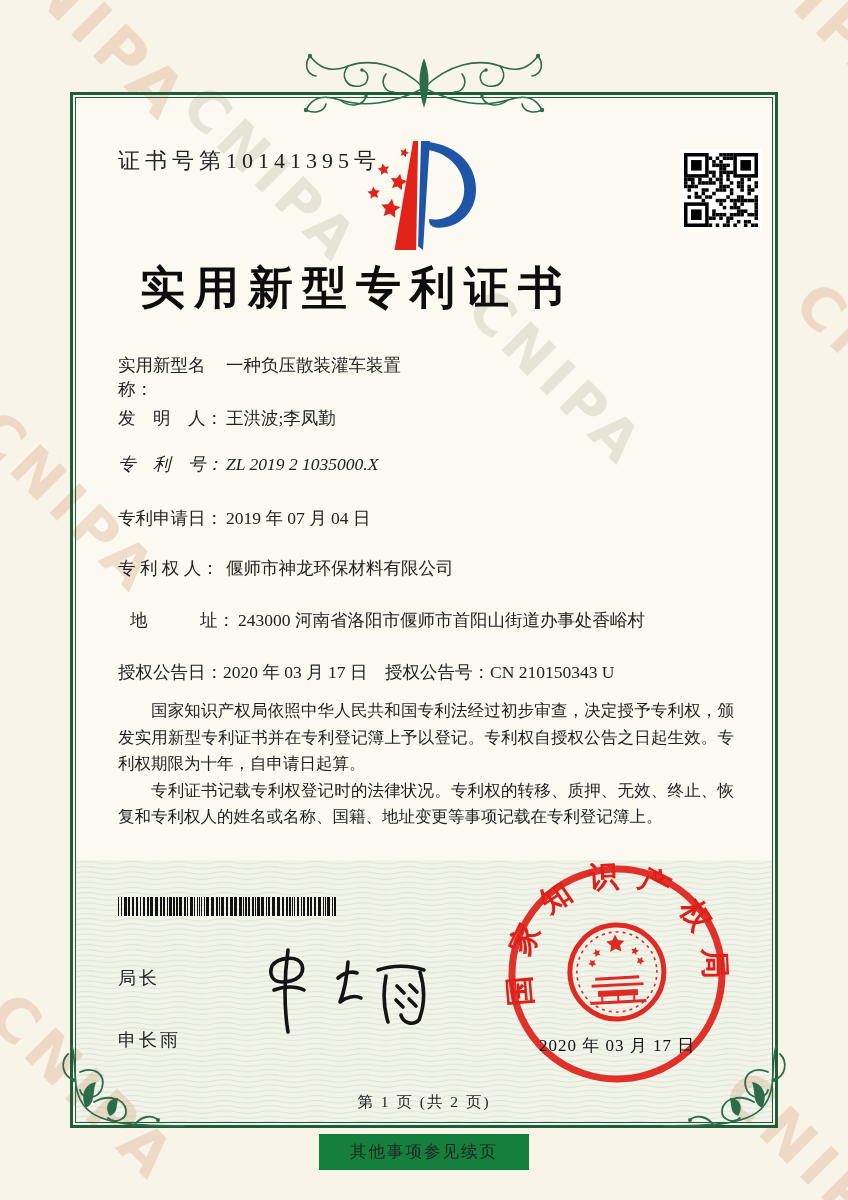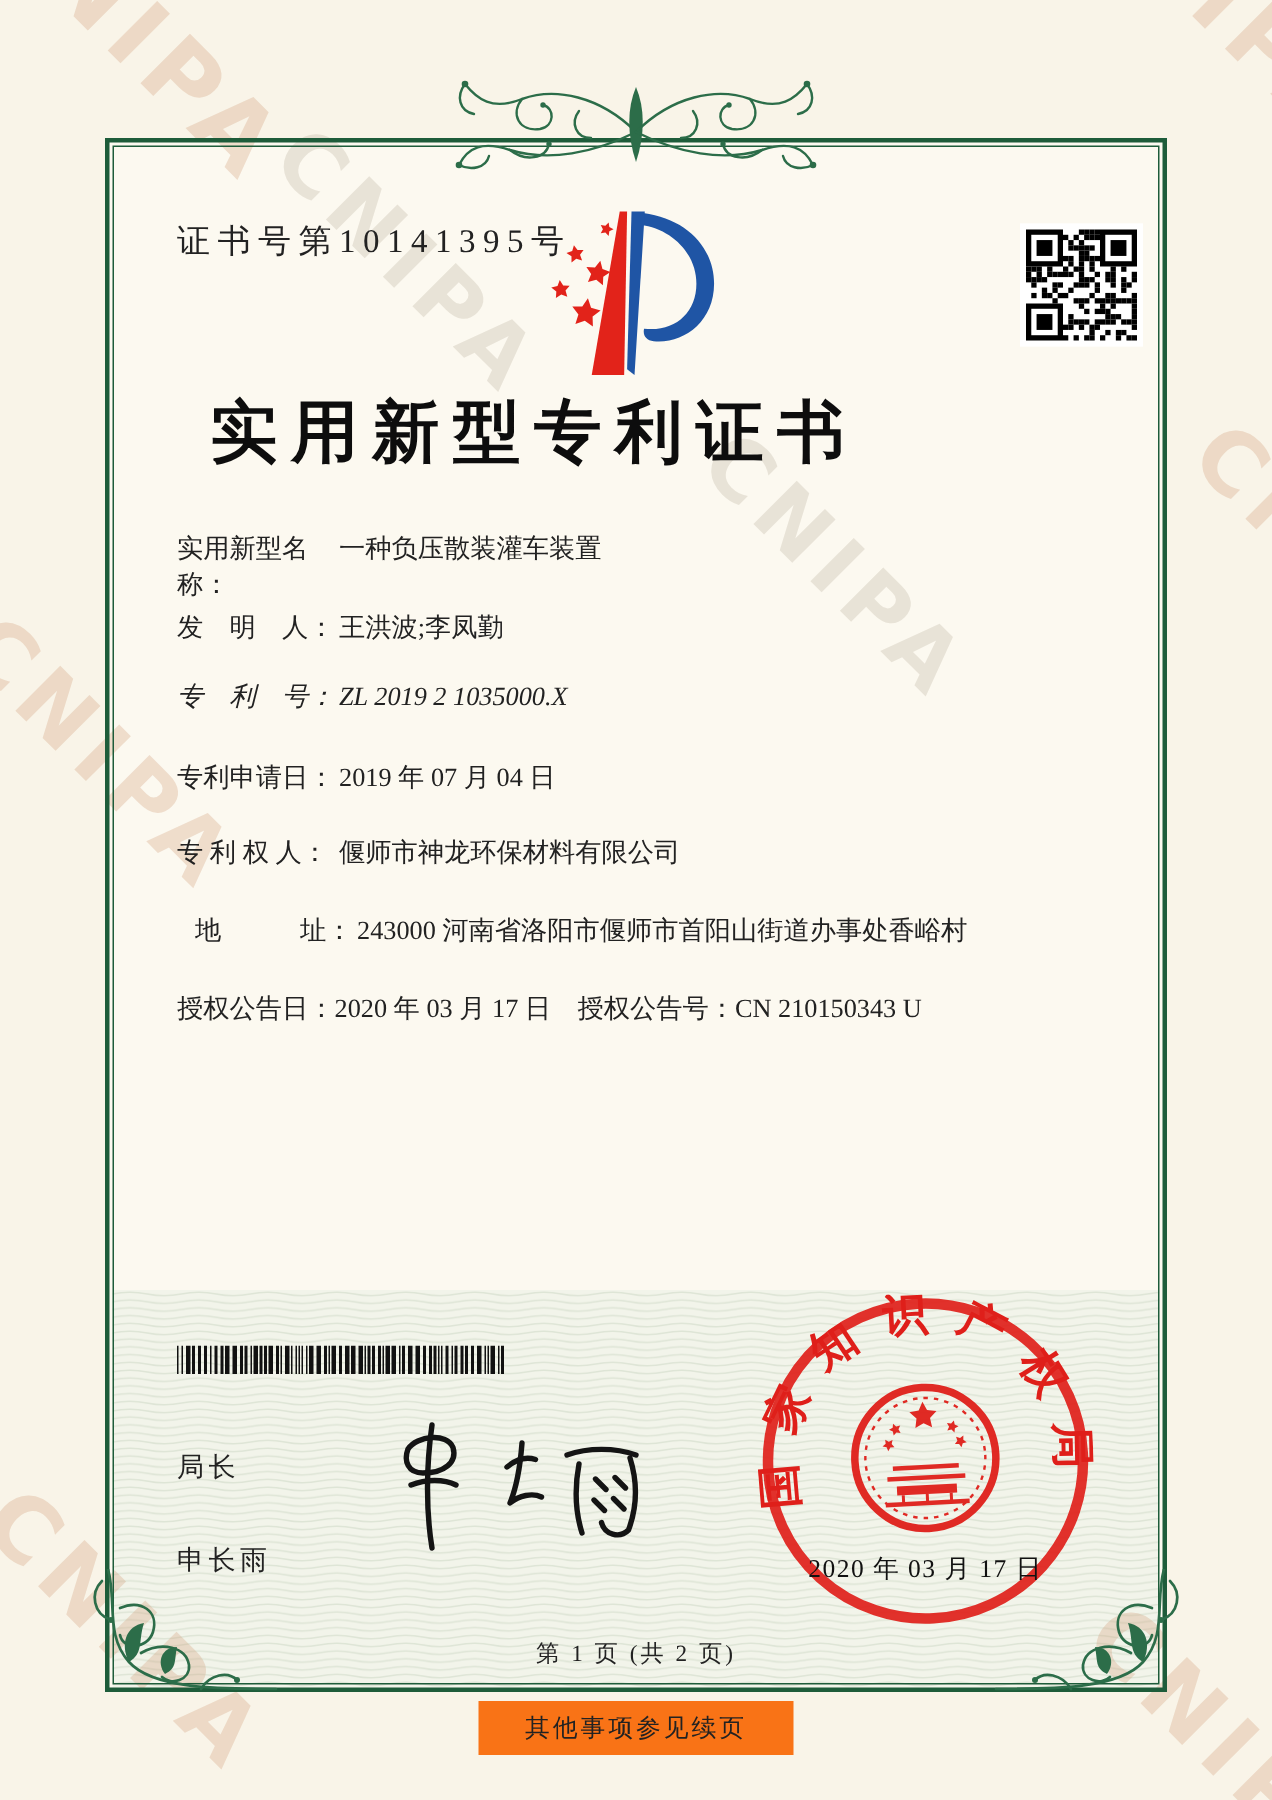--- a/index.html
+++ b/index.html
@@ -354,6 +354,10 @@
     </span>
   </div>
 
+  <div class="paras">
+    <p>国家知识产权局依照中华人民共和国专利法经过初步审查，决定授予专利权，颁发实用新型专利证书并在专利登记簿上予以登记。专利权自授权公告之日起生效。专利权期限为十年，自申请日起算。</p>
+    <p>专利证书记载专利权登记时的法律状况。专利权的转移、质押、无效、终止、恢复和专利权人的姓名或名称、国籍、地址变更等事项记载在专利登记簿上。</p>
+  </div>
 
   <div class="barcode">
     <svg id="bc-svg" width="224" height="19">

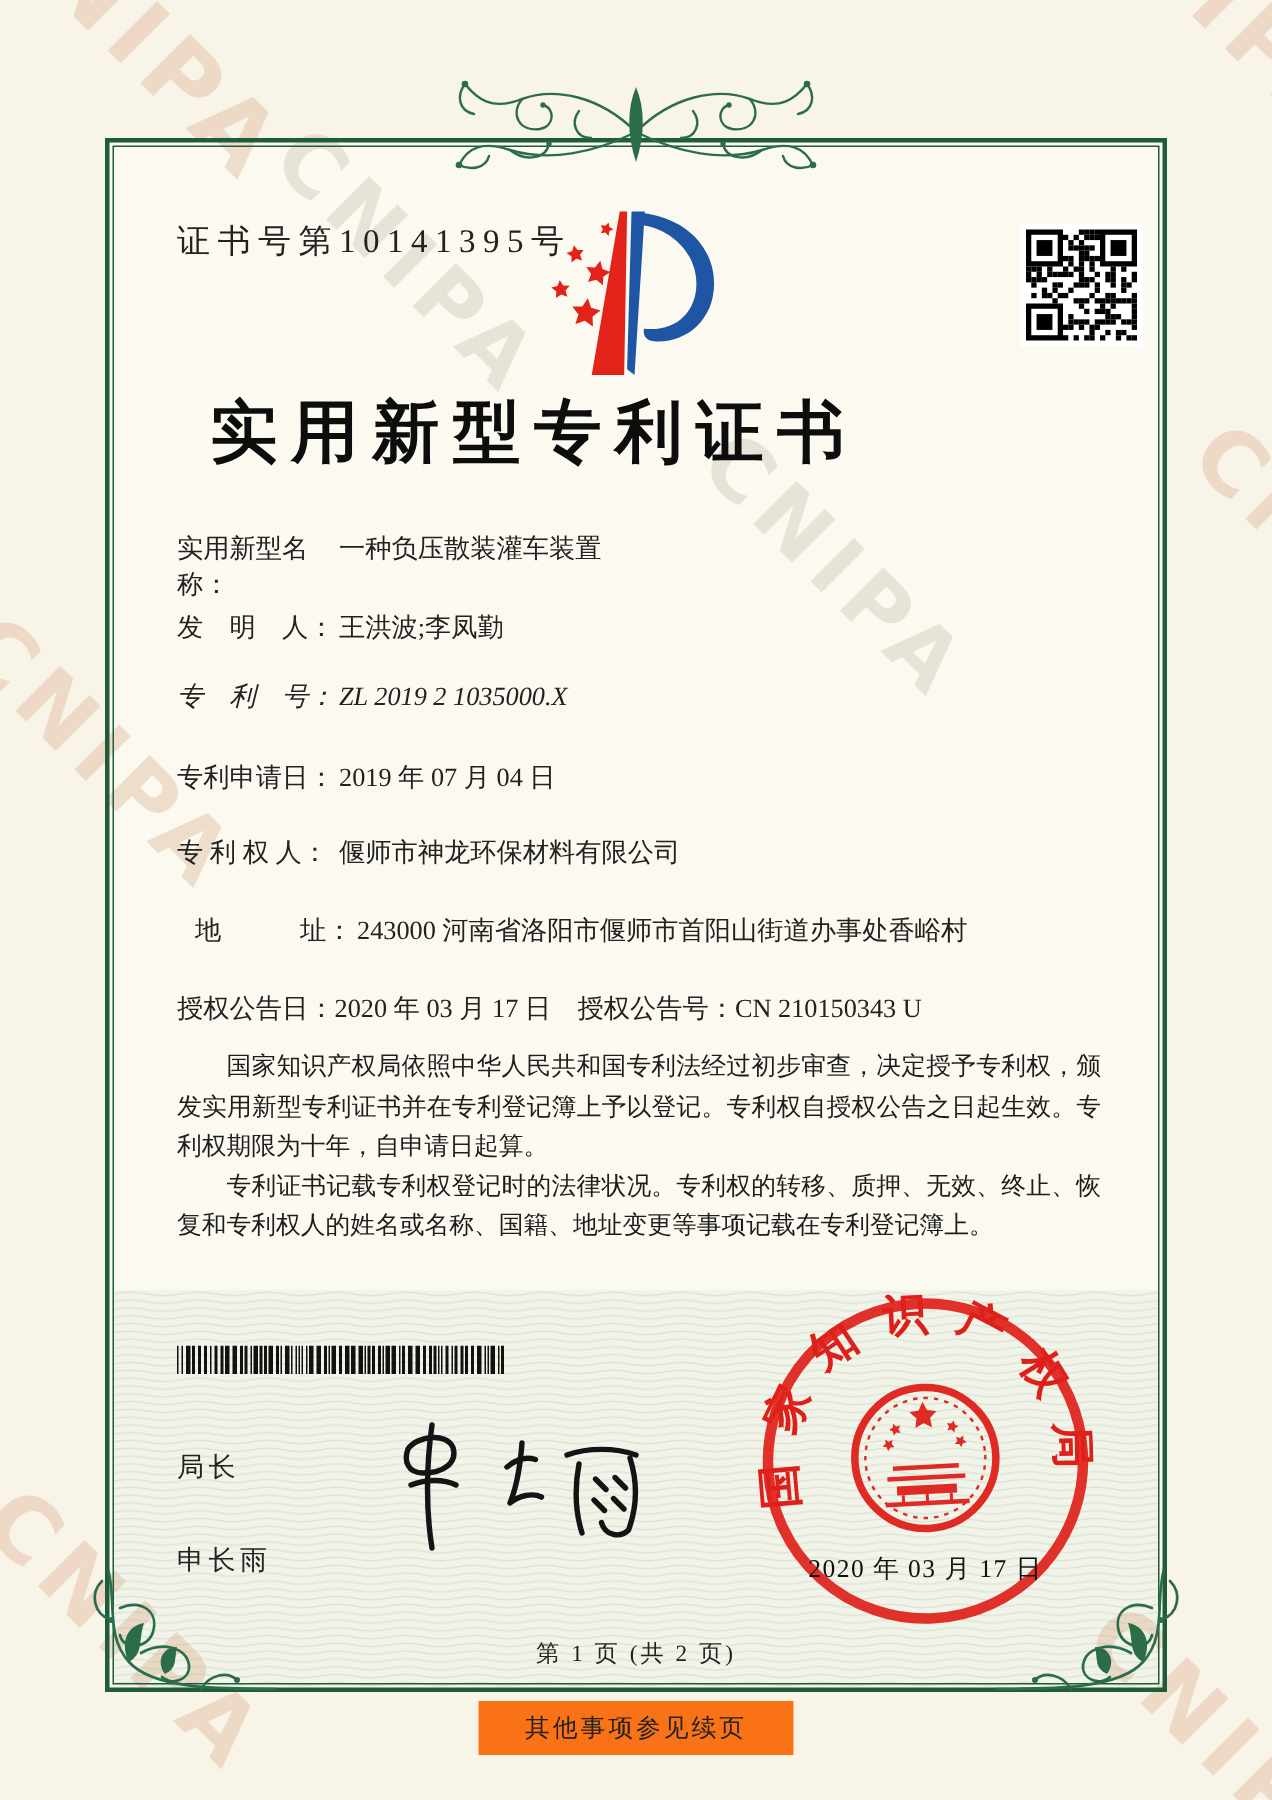--- a/index.html
+++ b/index.html
@@ -37,7 +37,7 @@
              color:#111;letter-spacing:1px;z-index:5;}
   .page-info{position:absolute;left:0;top:1092px;width:848px;text-align:center;font-size:15.5px;
              letter-spacing:2px;z-index:3;}
-  .foot-note{position:absolute;left:319px;top:1134px;width:210px;height:36px;background:#f97316;
+  .foot-note{position:absolute;left:319px;top:1134px;width:210px;height:36px;background:#15803d;
              text-align:center;line-height:36px;font-size:16.5px;letter-spacing:2px;z-index:3;}
   .ornament{position:absolute;z-index:4;pointer-events:none;}
 </style>

